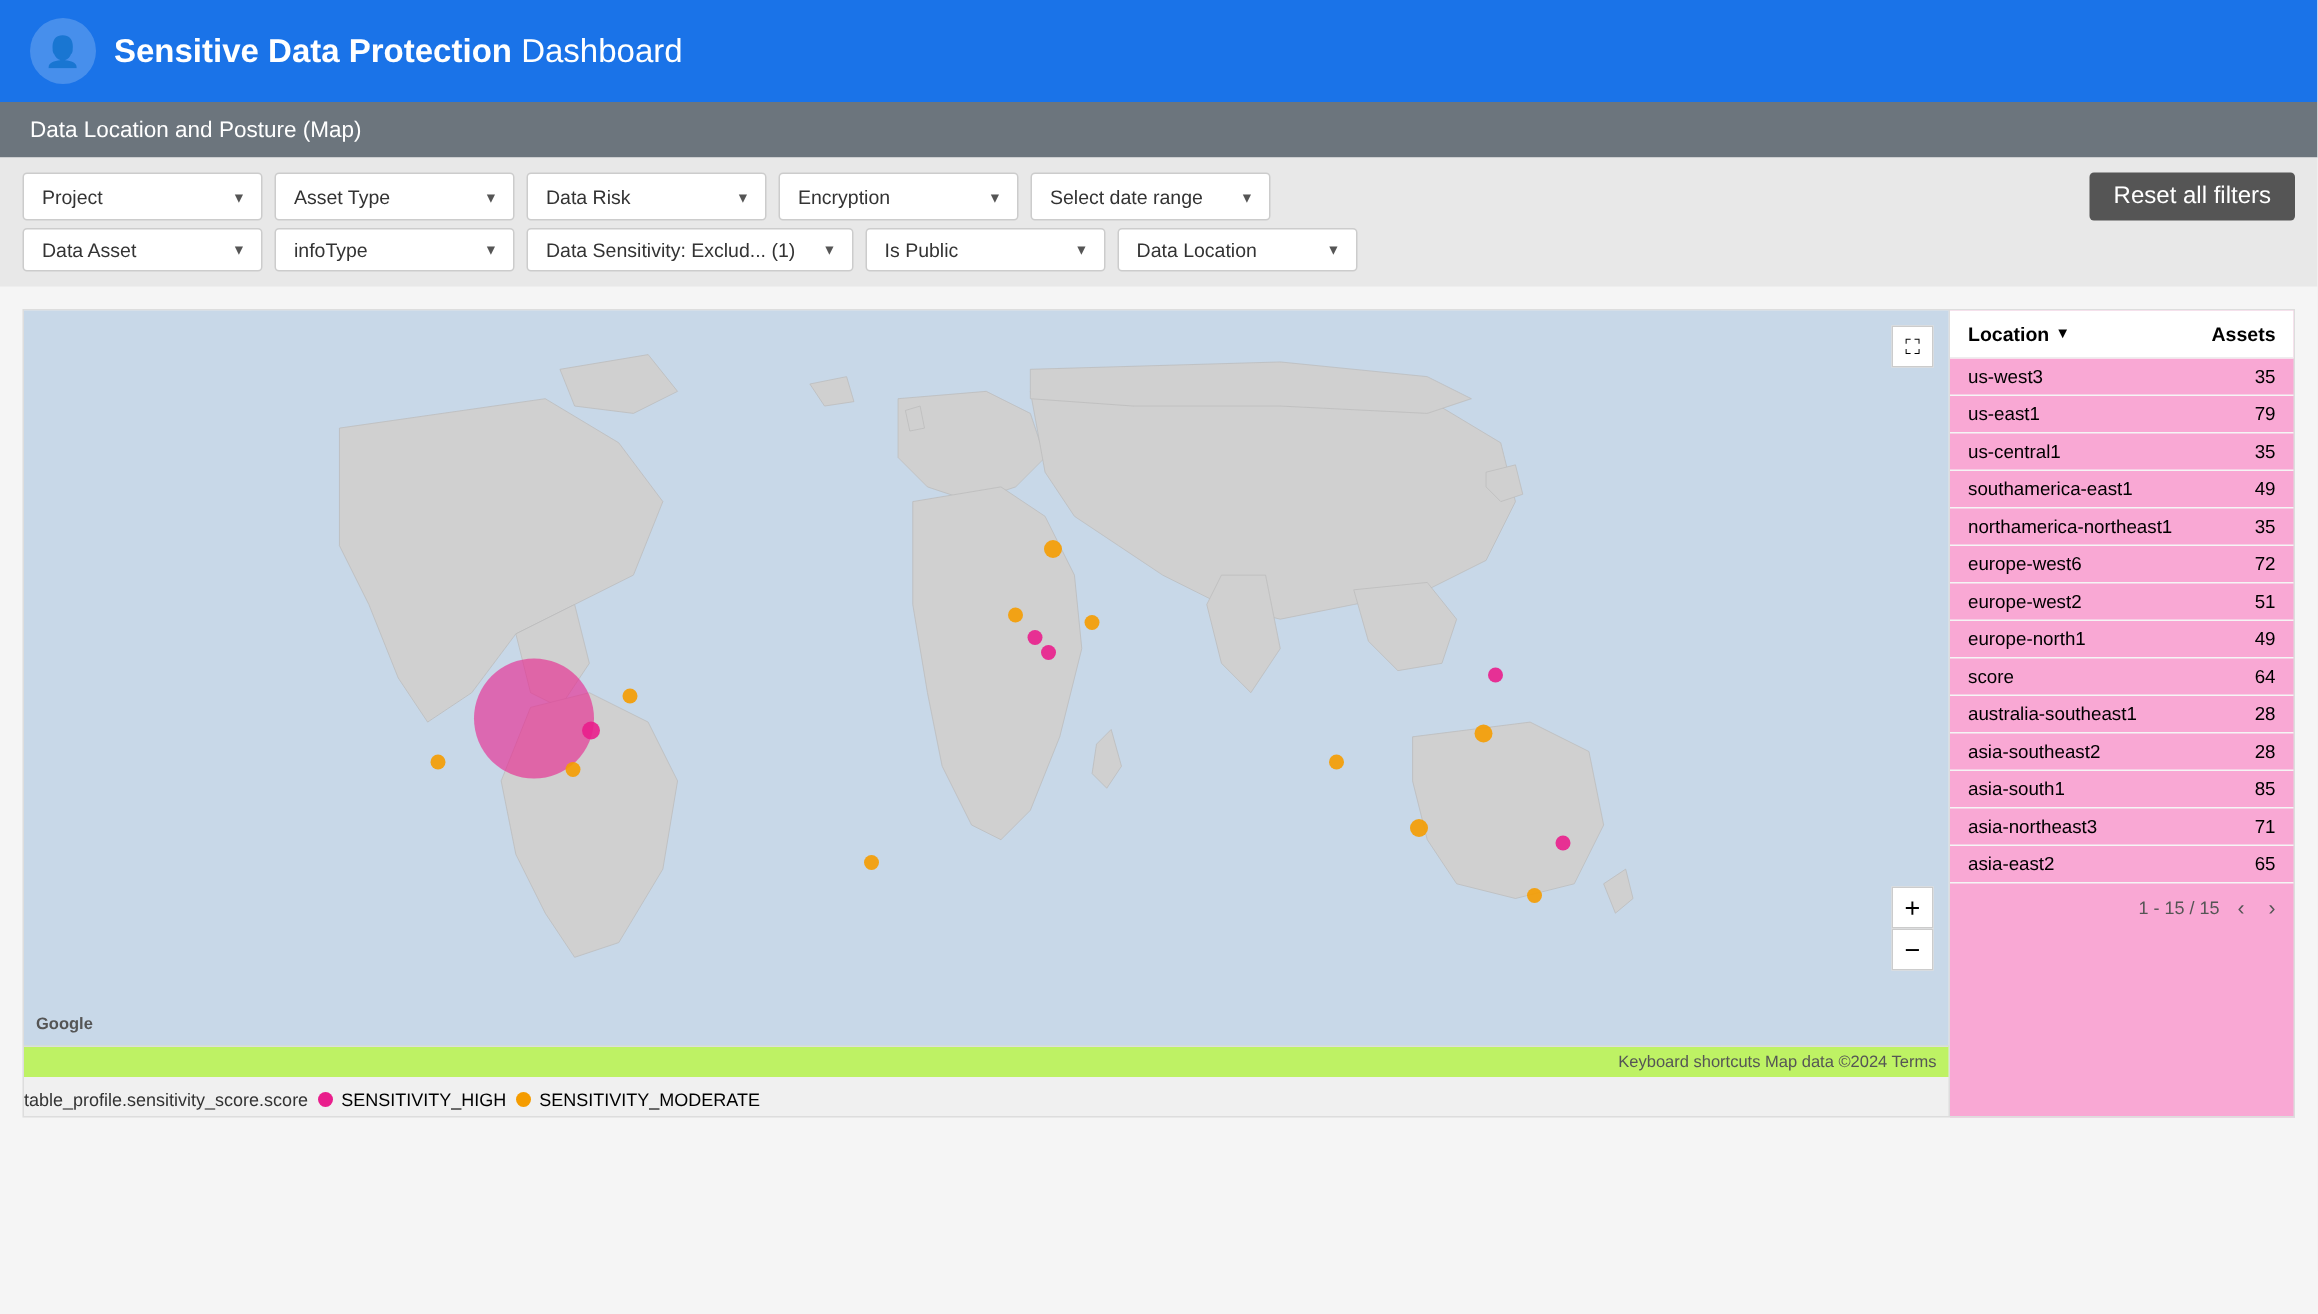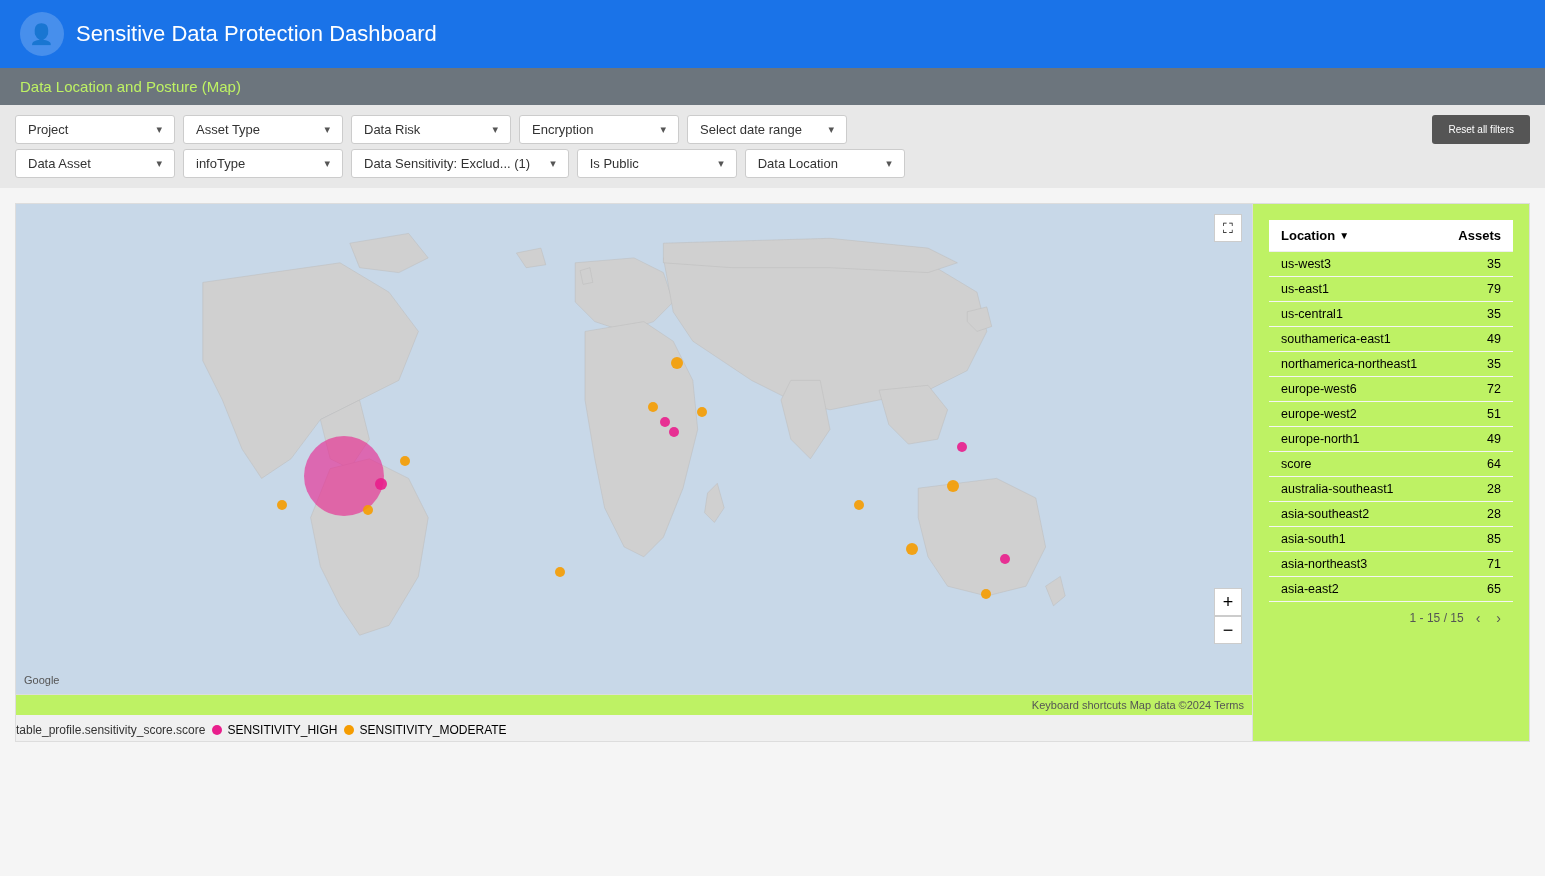--- a/index.html
+++ b/index.html
@@ -25,7 +25,7 @@
       font-size: 20px;
     }
     .header-title { font-size: 22px; font-weight: 300; }
-    .header-title strong { font-weight: 400; }
+    .header-title strong { font-weight: 700; }
 
     
     .sub-header {

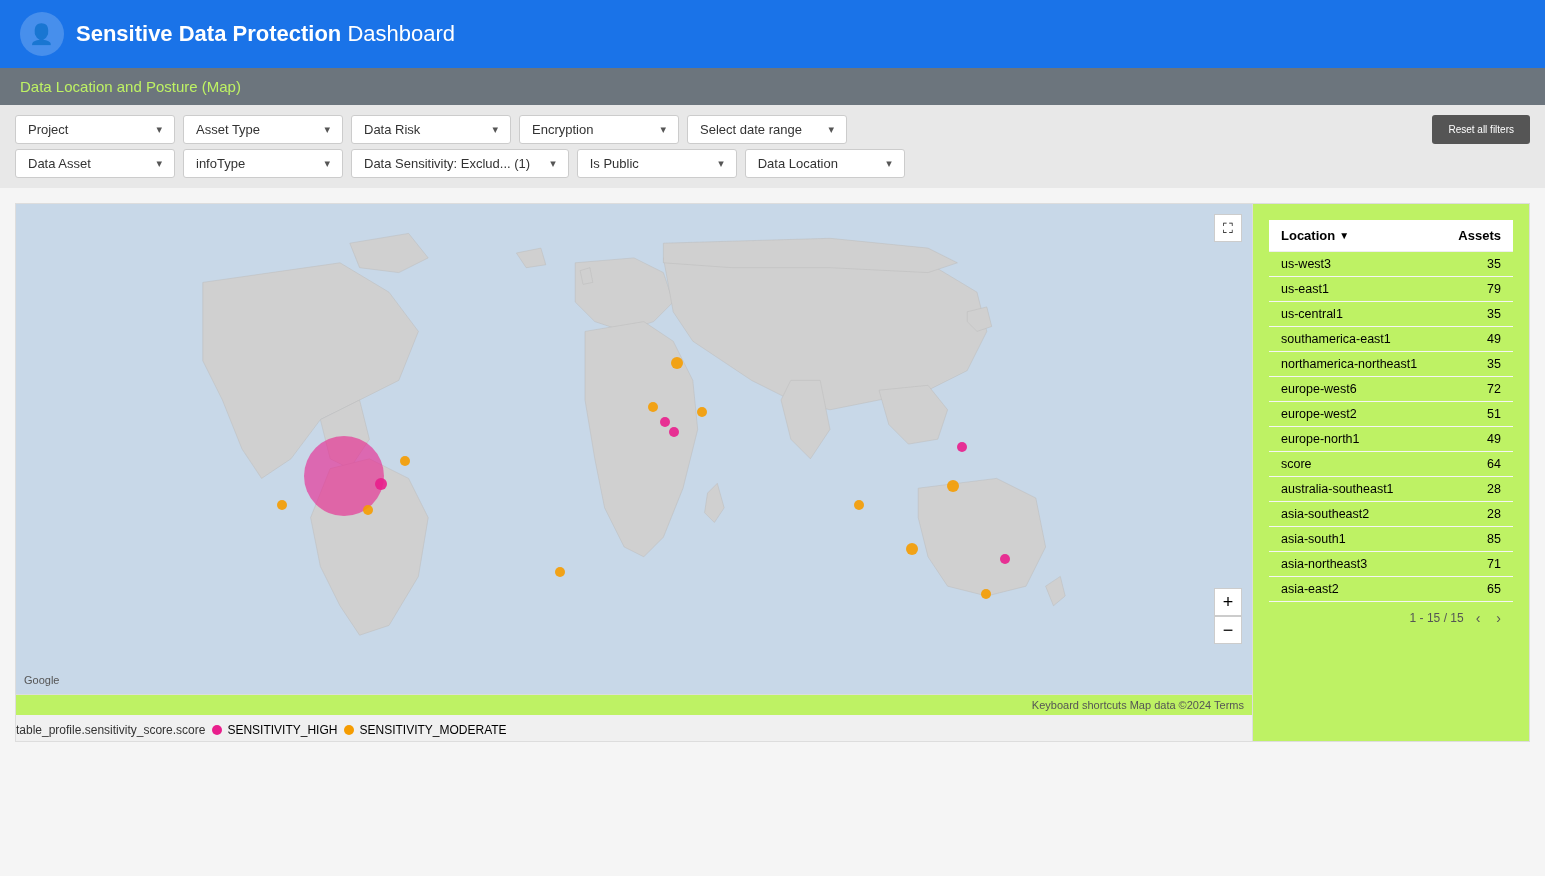--- a/index.html
+++ b/index.html
@@ -30,7 +30,7 @@
     
     .sub-header {
       background: #6c757d;
-      color: #bef264;
+      color: #ffffff;
       padding: 10px 20px;
       font-size: 15px;
     }

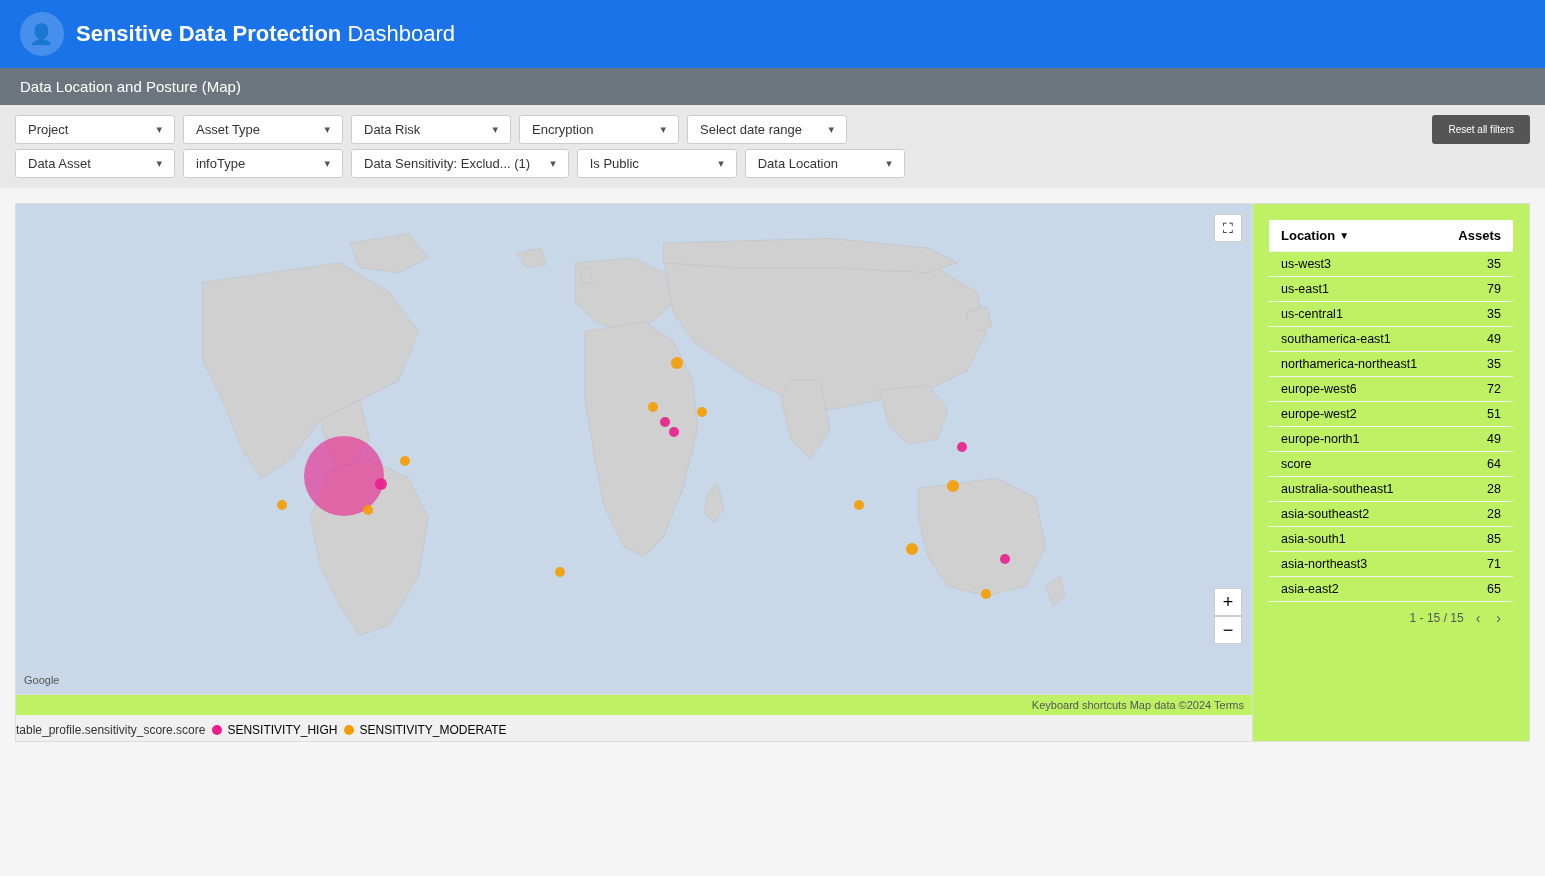--- a/index.html
+++ b/index.html
@@ -65,7 +65,7 @@
       border: none;
       border-radius: 3px;
       padding: 7px 16px;
-      font-size: 10px;
+      font-size: 16px;
       cursor: pointer;
       margin-left: auto;
     }

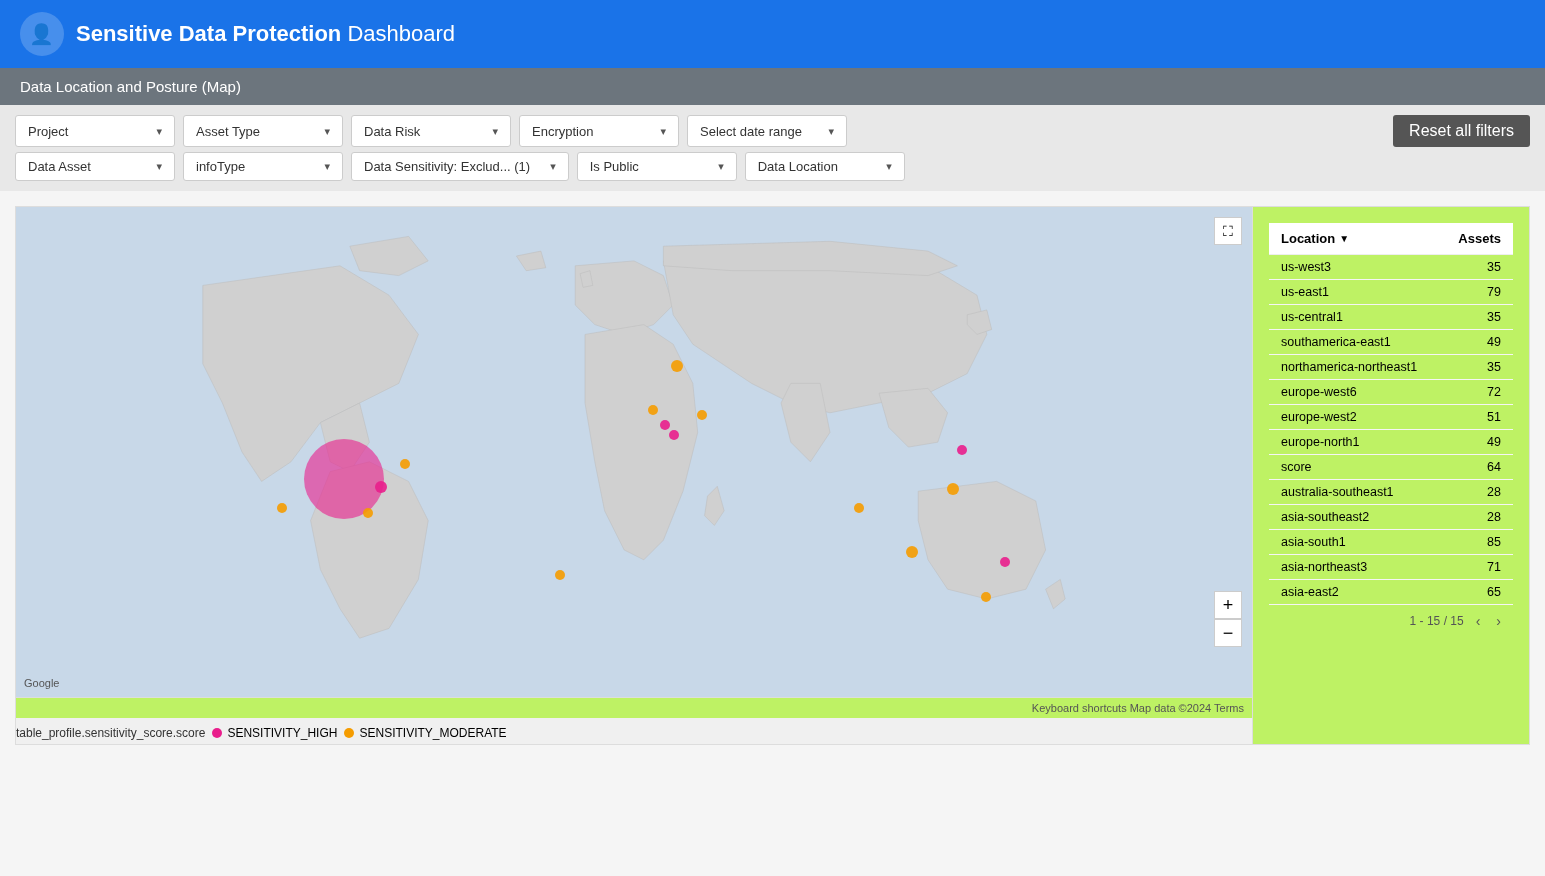--- a/index.html
+++ b/index.html
@@ -169,11 +169,11 @@
 
     
     .side-panel {
-      width: 277px;
-      background: #bef264;
+      width: 230px;
+      background: #f9a8d4;
       border: 1px solid #ddd;
       border-left: none;
-      padding: 16px;
+      padding: 0;
     }
     .side-panel-header {
       display: flex;

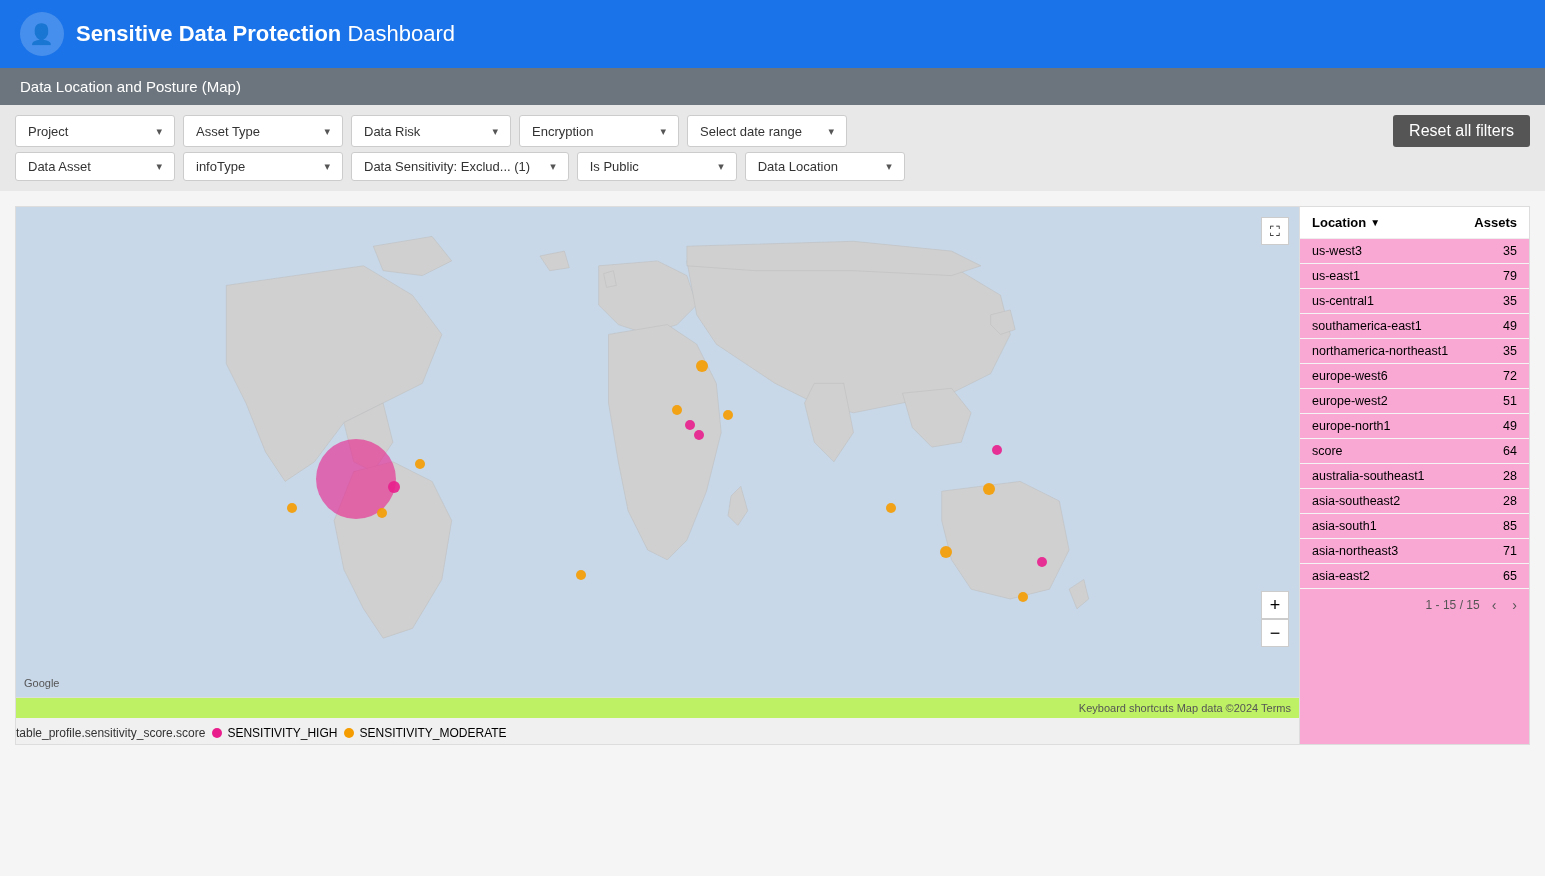--- a/index.html
+++ b/index.html
@@ -164,7 +164,7 @@
       left: 8px;
       font-size: 11px;
       color: #555;
-      font-weight: normal;
+      font-weight: bold;
     }
 
     

